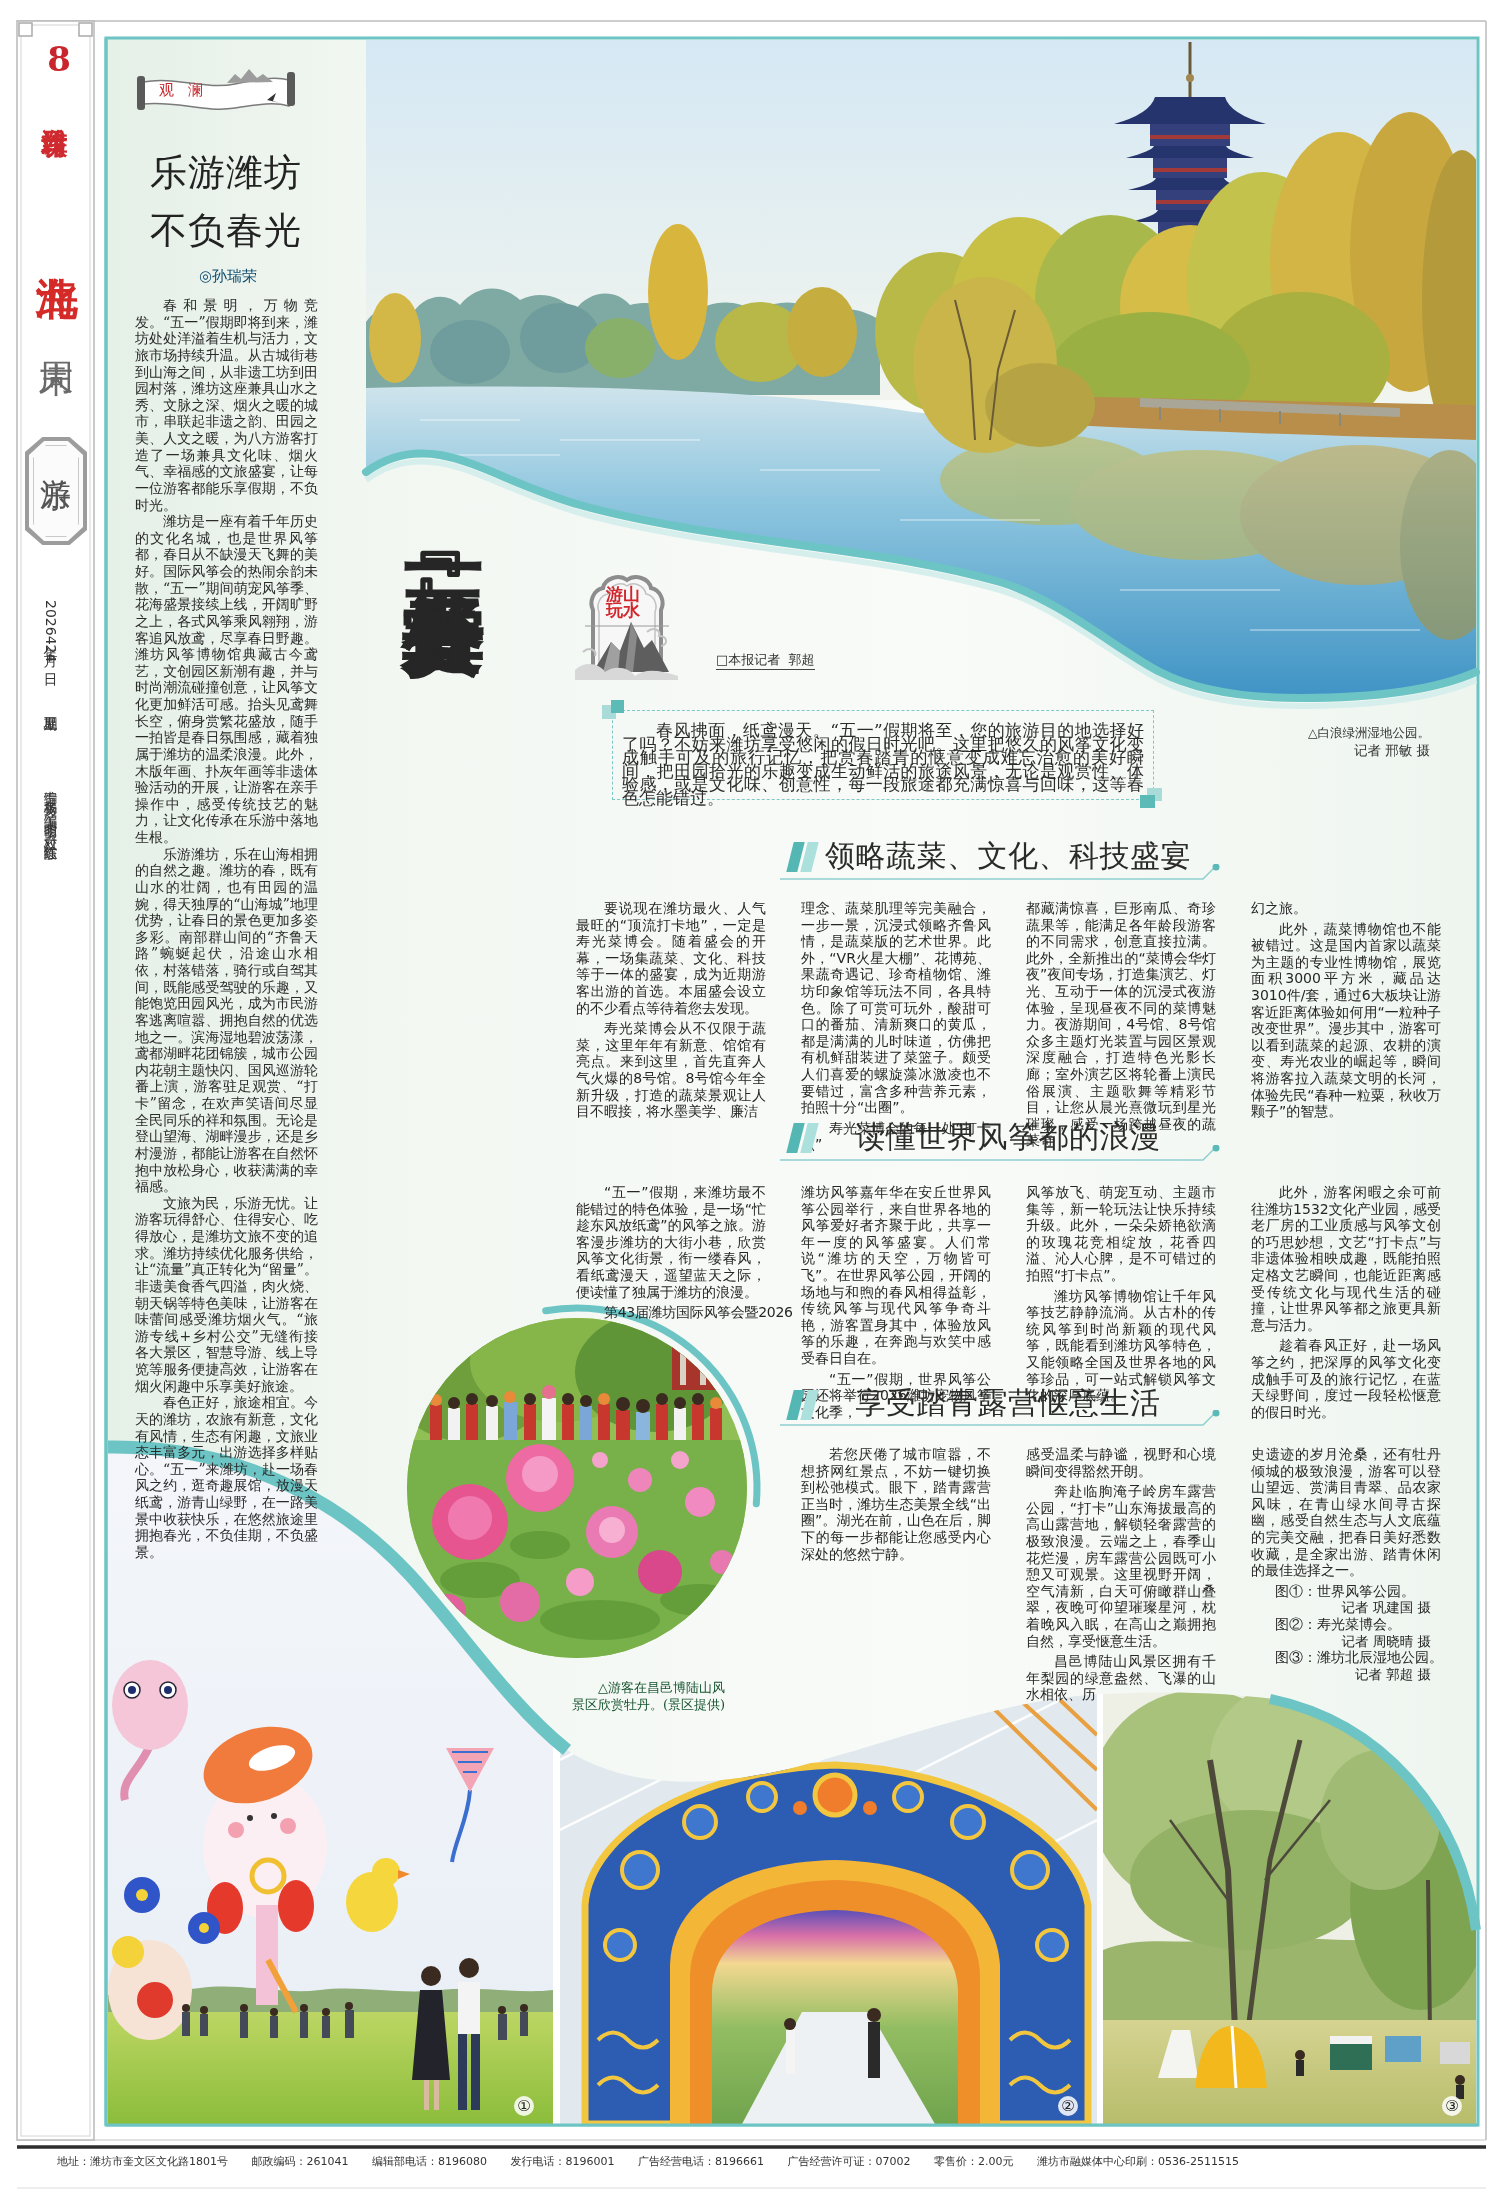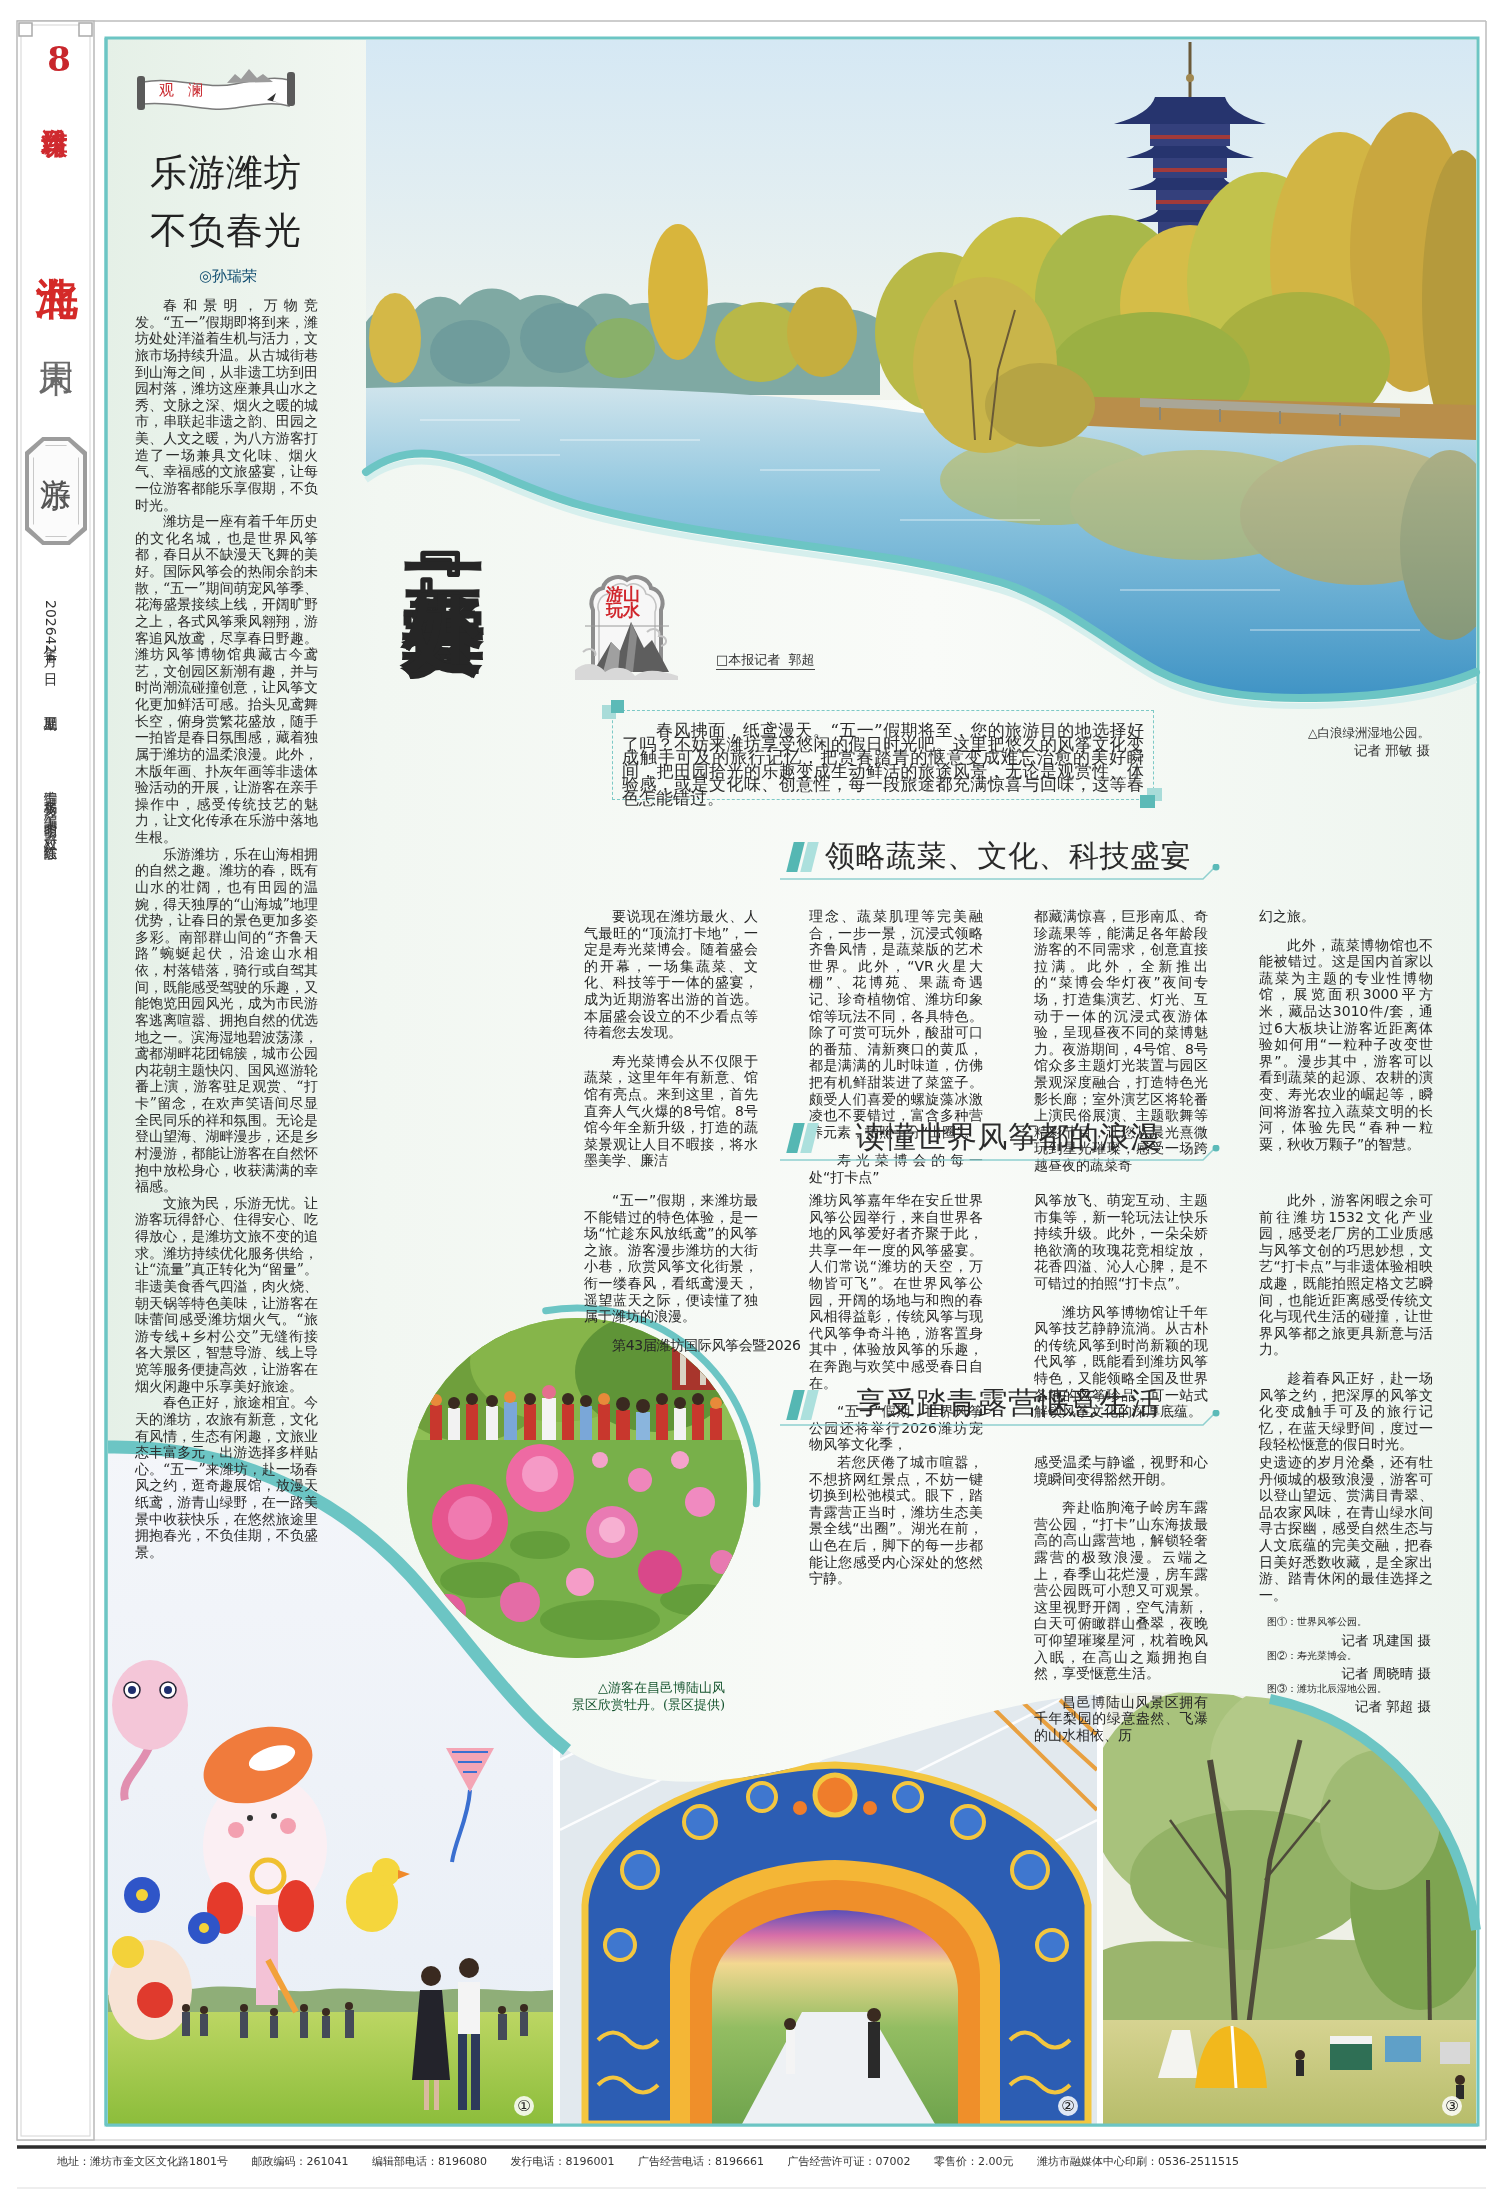--- a/index.html
+++ b/index.html
@@ -49,7 +49,7 @@
 .uline{width:445px;height:20px;}
 
 .col{width:198px;font-size:14px;line-height:16.6px;text-align:justify;color:#262626;}
-.col p{margin:12px;text-indent:2em;}
+.col p{margin:4px;text-indent:2em;}
 .col p.cont{text-indent:0;}
 .col p.nw{white-space:nowrap;letter-spacing:-0.3px;}
 .col .pc-label{text-indent:2em;font-size:10px;font-family:Liberation Mono, monospace;}

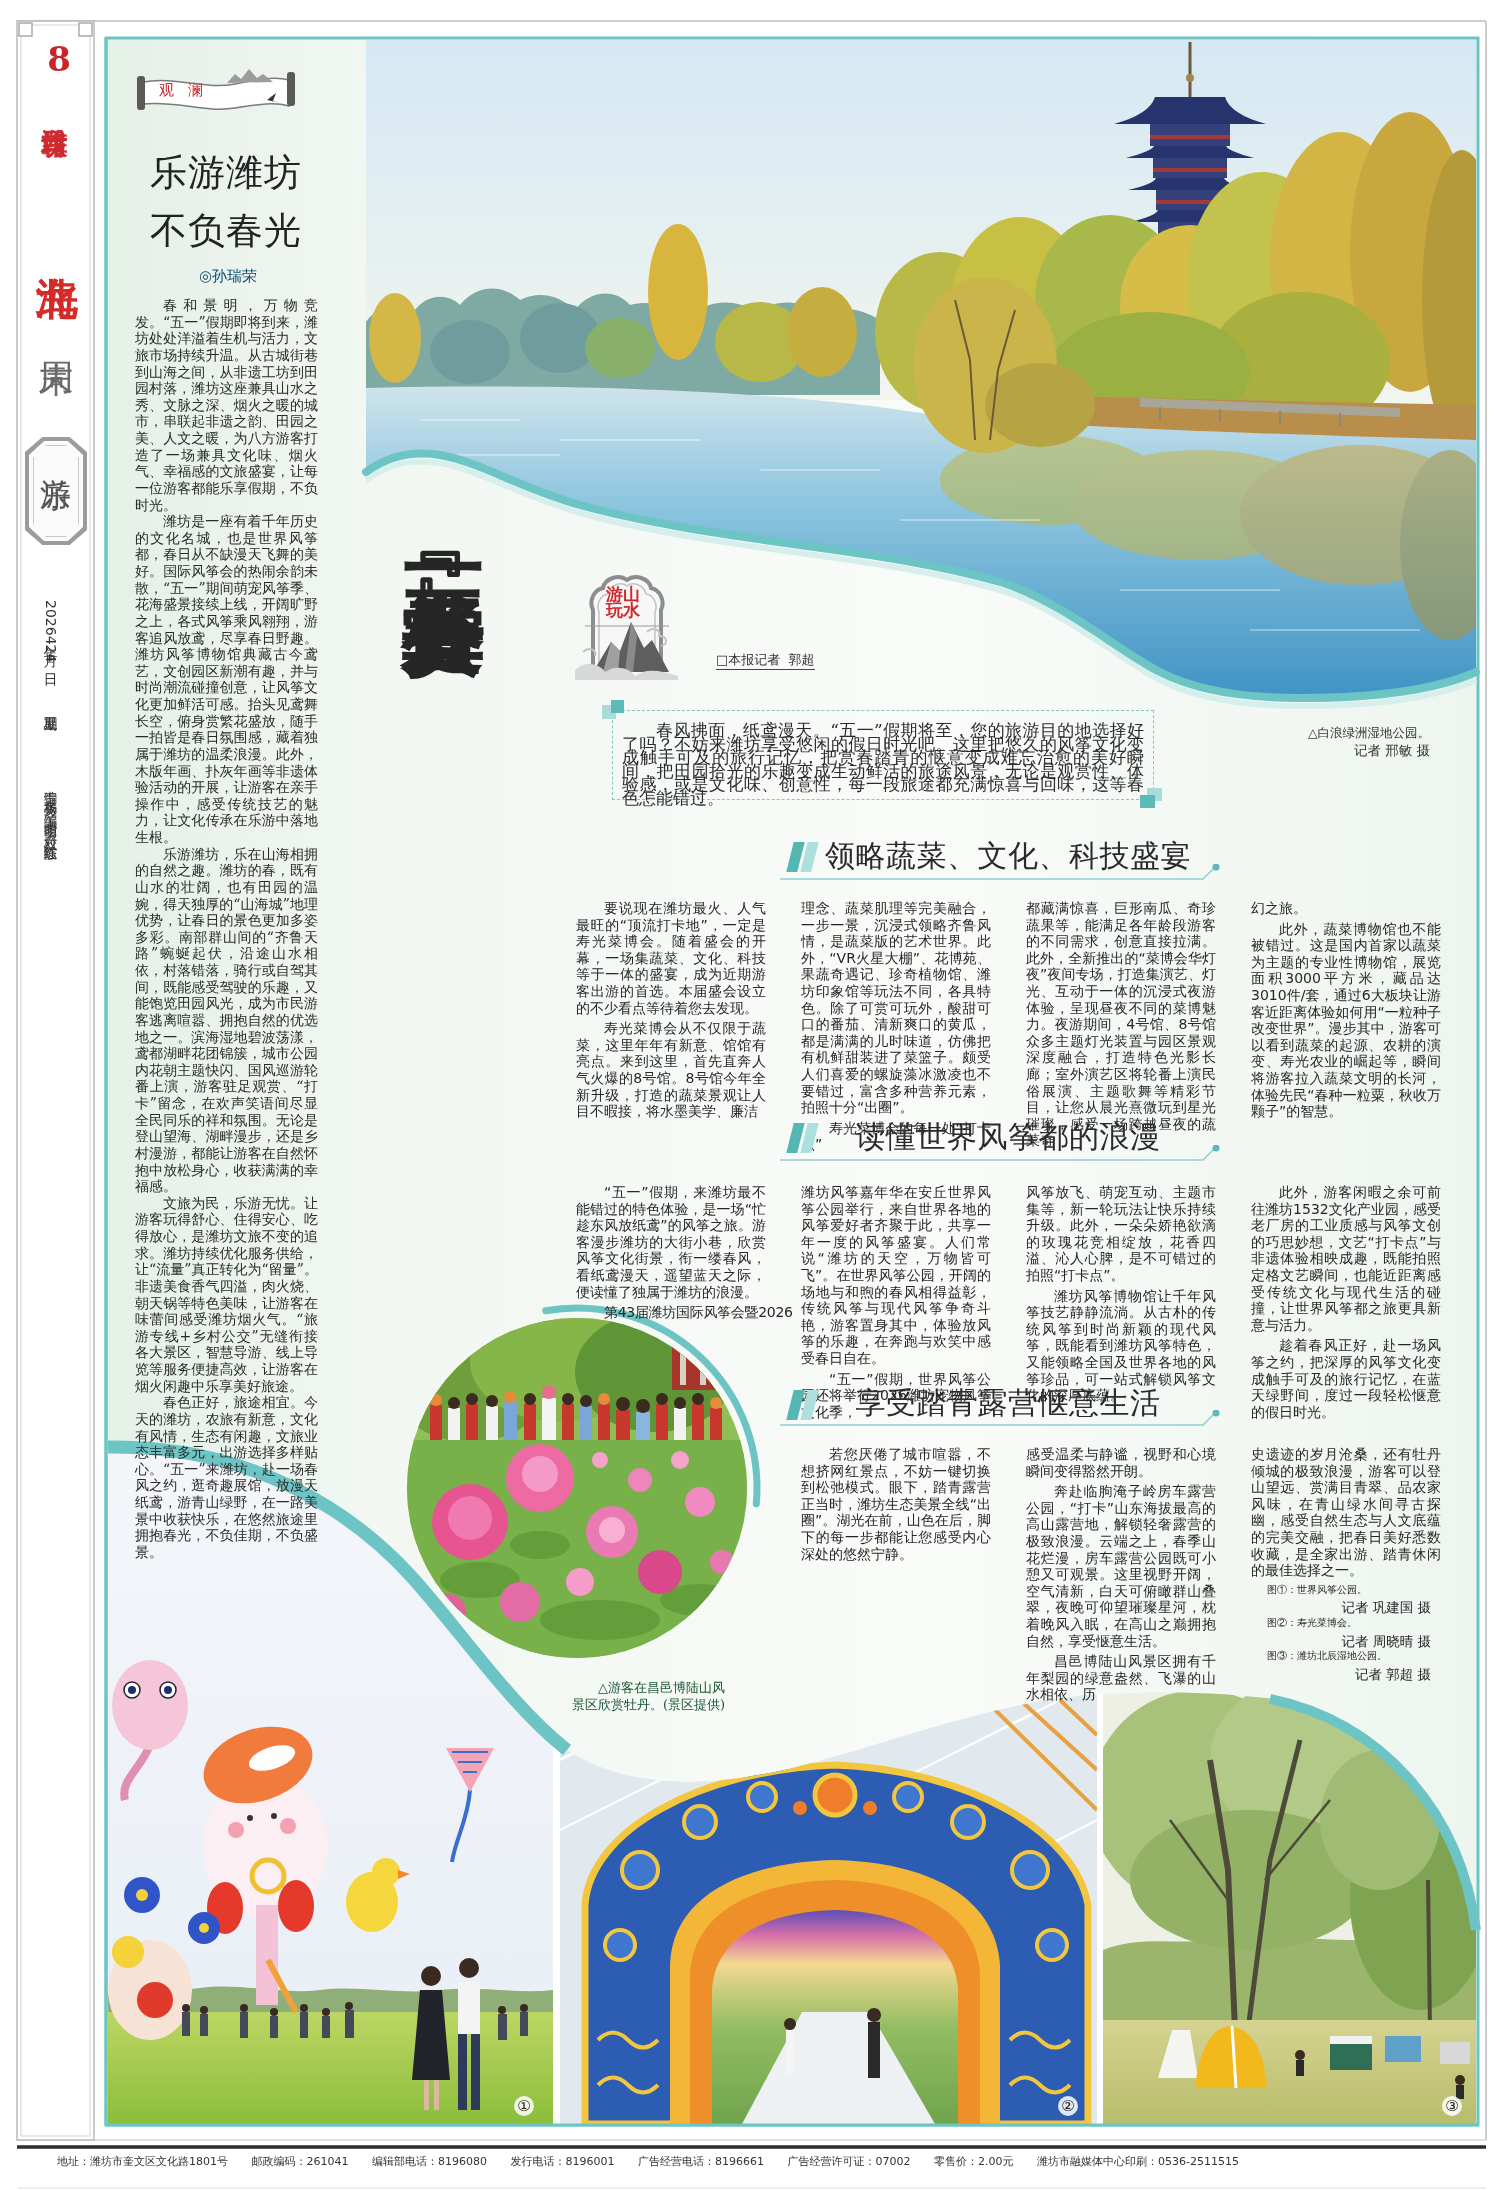--- a/index.html
+++ b/index.html
@@ -52,7 +52,7 @@
 .col p{margin:4px;text-indent:2em;}
 .col p.cont{text-indent:0;}
 .col p.nw{white-space:nowrap;letter-spacing:-0.3px;}
-.col .pc-label{text-indent:2em;font-size:10px;font-family:Liberation Mono, monospace;}
+.col .pc-label{text-indent:2em;font-size:14px;font-family:Liberation Sans, sans-serif;}
 .col .pc-credit{text-align:right;padding-right:14px;font-size:13.5px;}
 .cap-circle{left:572px;top:1679px;width:162px;font-size:13px;line-height:17px;color:#14532d;font-family:"DejaVu Serif",serif;text-indent:2em;}
 .photo-num{width:20px;height:20px;border-radius:50%;background:rgba(255,255,255,0.85);font-size:15px;line-height:20px;text-align:center;color:#222;}

